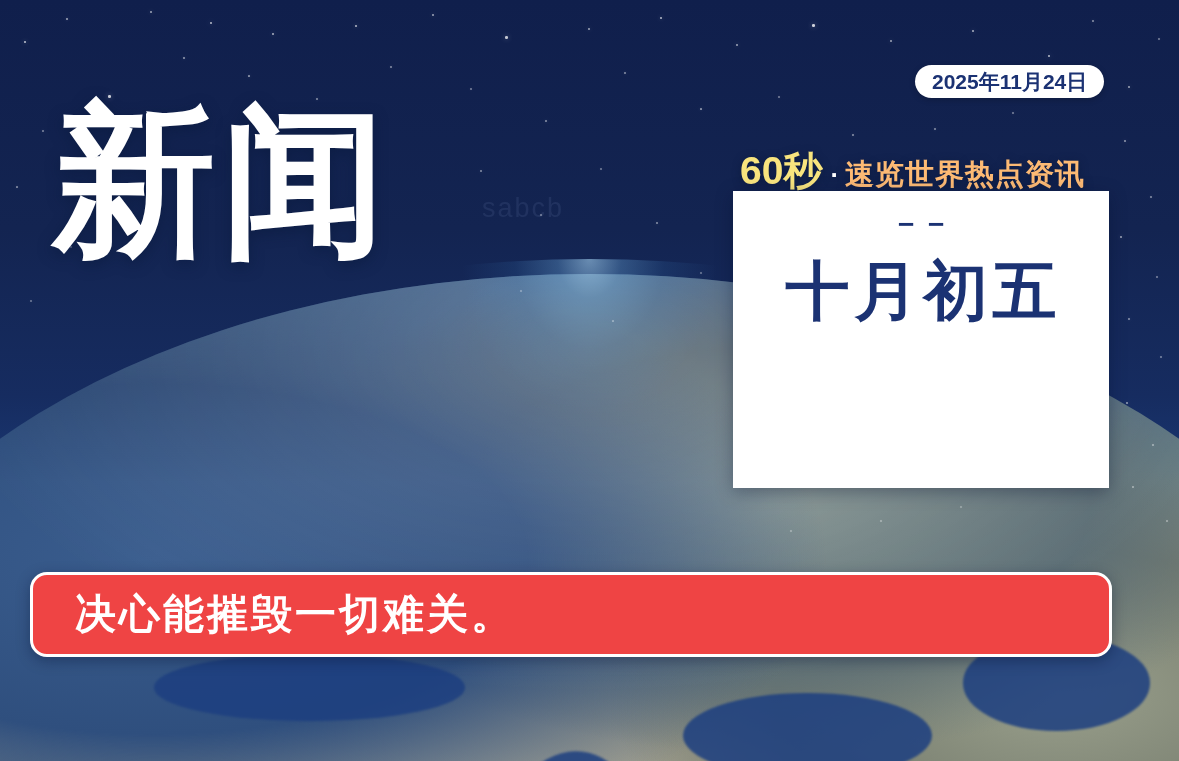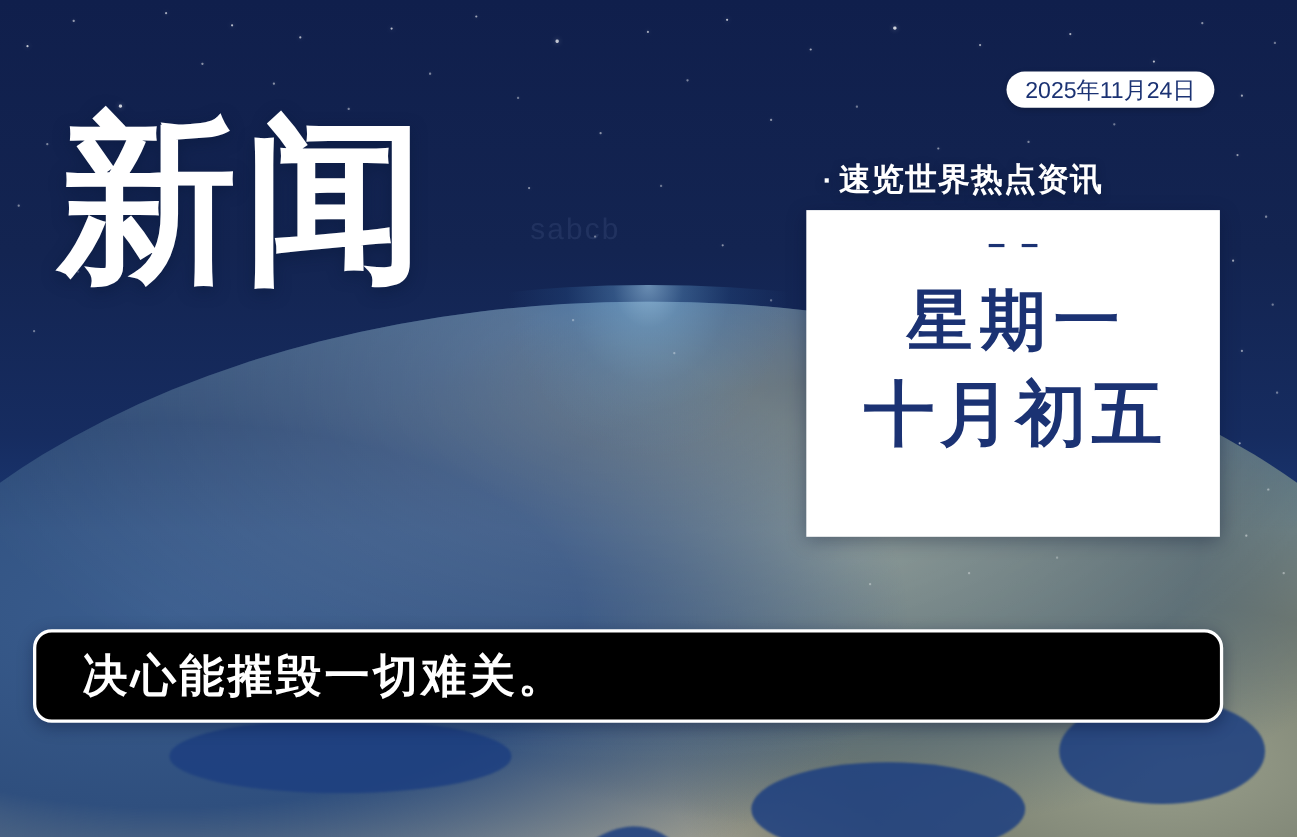--- a/index.html
+++ b/index.html
@@ -126,7 +126,7 @@
     border-radius: 17px;
     color: #1b3273;
     font-size: 21px;
-    font-weight: normal;
+    font-weight: bold;
     letter-spacing: 0px;
     white-space: nowrap;
     box-shadow: 0 2px 6px rgba(0,0,0,0.18);

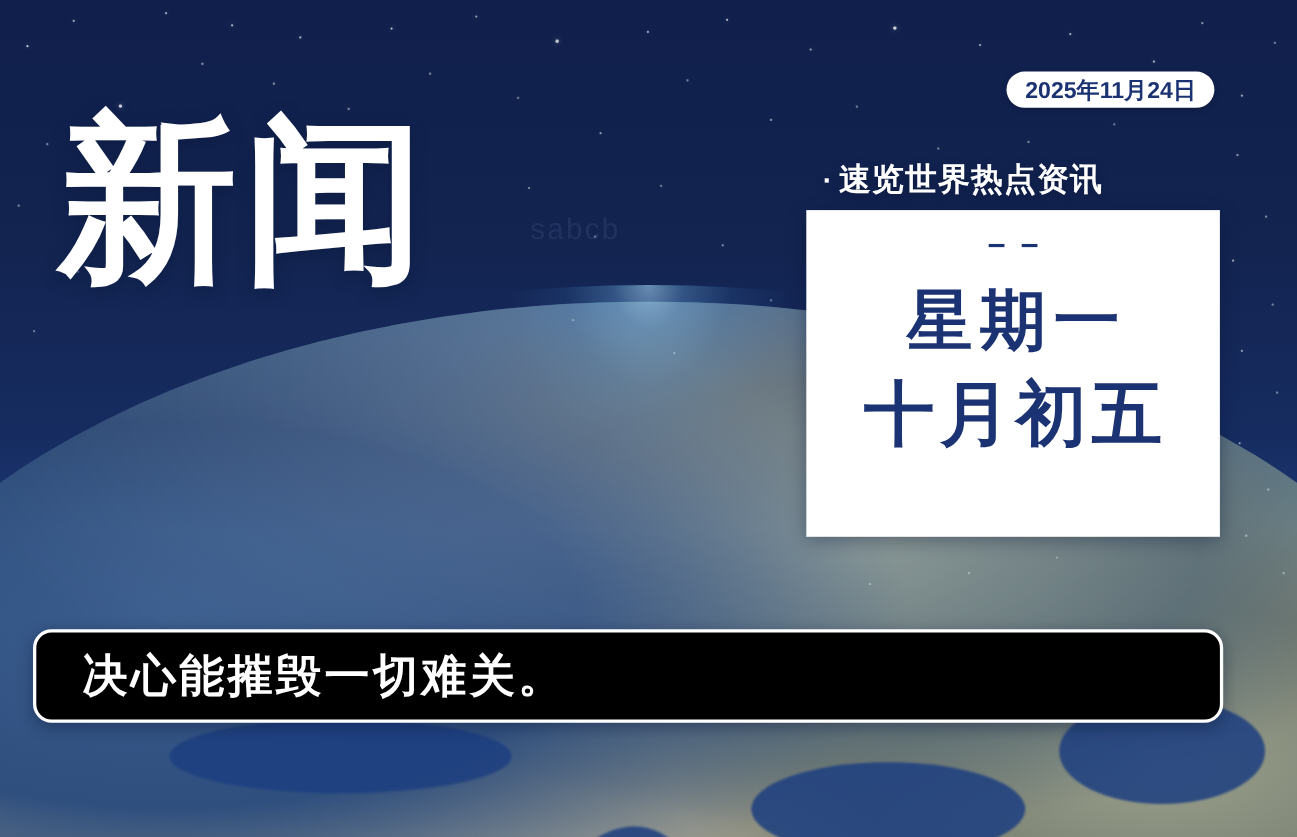--- a/index.html
+++ b/index.html
@@ -322,6 +322,7 @@
   </div>
 
   <div class="tagline">
+    <span class="tagline-sec">60秒</span>
     <span class="tagline-dot">·</span>
     <span class="tagline-text">速览世界热点资讯</span>
   </div>

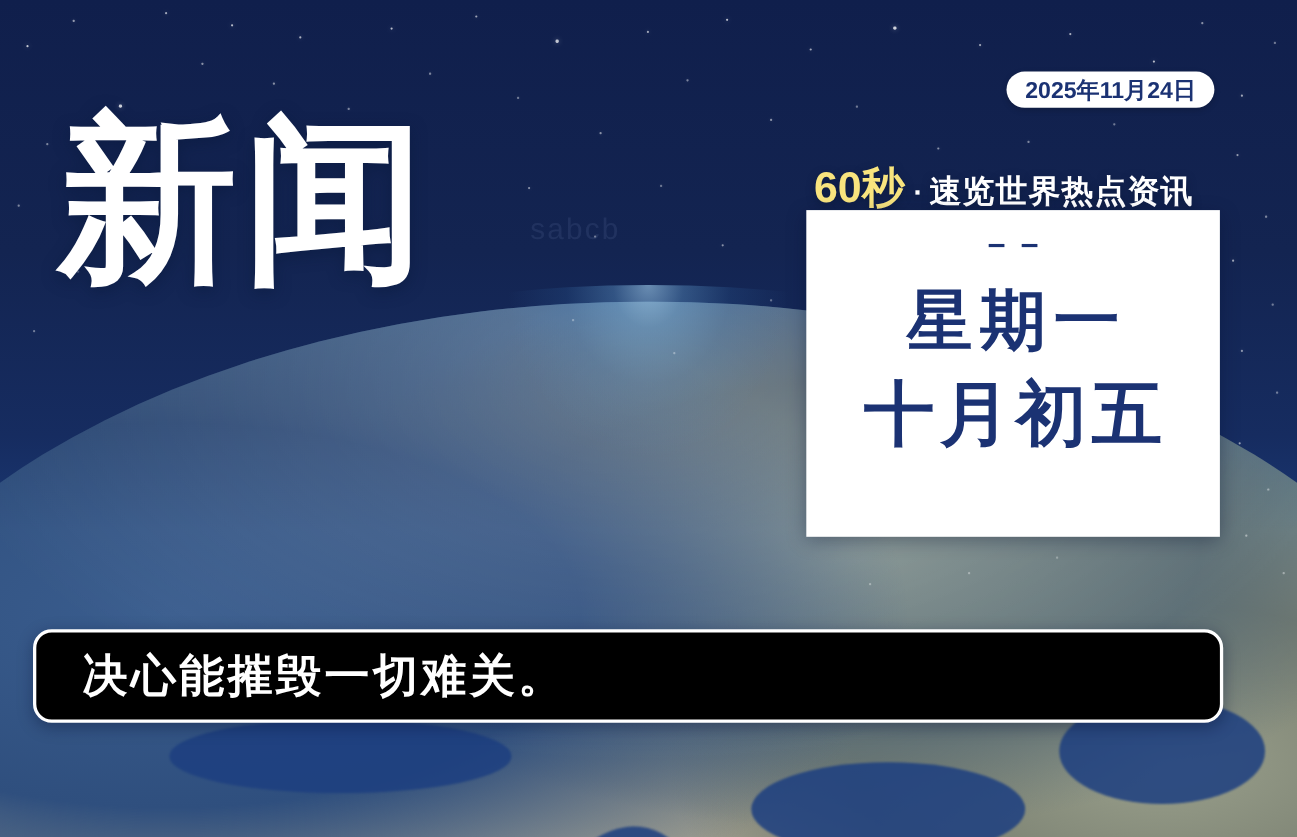--- a/index.html
+++ b/index.html
@@ -157,7 +157,7 @@
   .tagline-text {
     font-size: 29px;
     font-weight: bold;
-    color: #ffffff;
+    color: #fdba74;
     letter-spacing: 1px;
   }
 

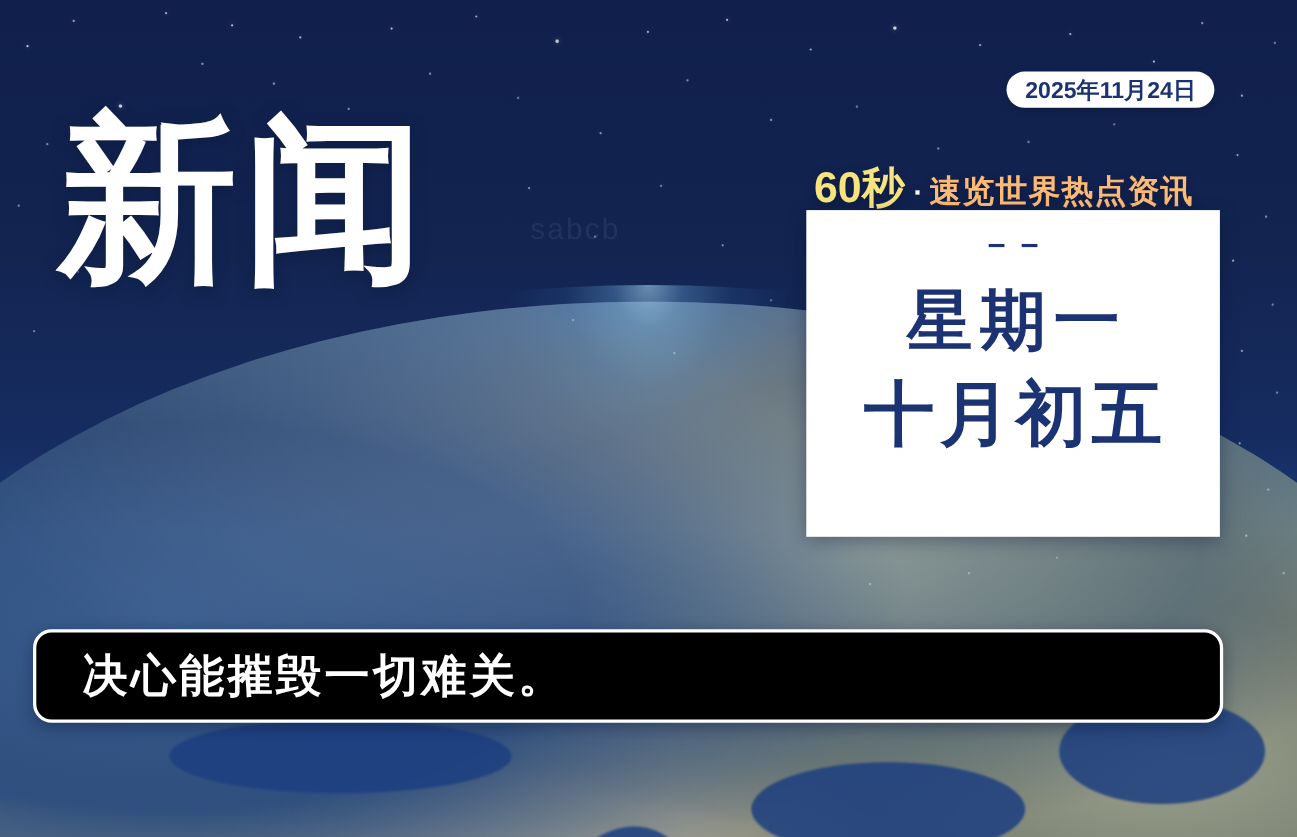--- a/index.html
+++ b/index.html
@@ -332,7 +332,6 @@
       <span class="issue-dash">－</span>
       <span class="issue-dash">－</span>
     </div>
-    <div class="weekday">星期一</div>
     <div class="lunar">十月初五</div>
   </div>
 

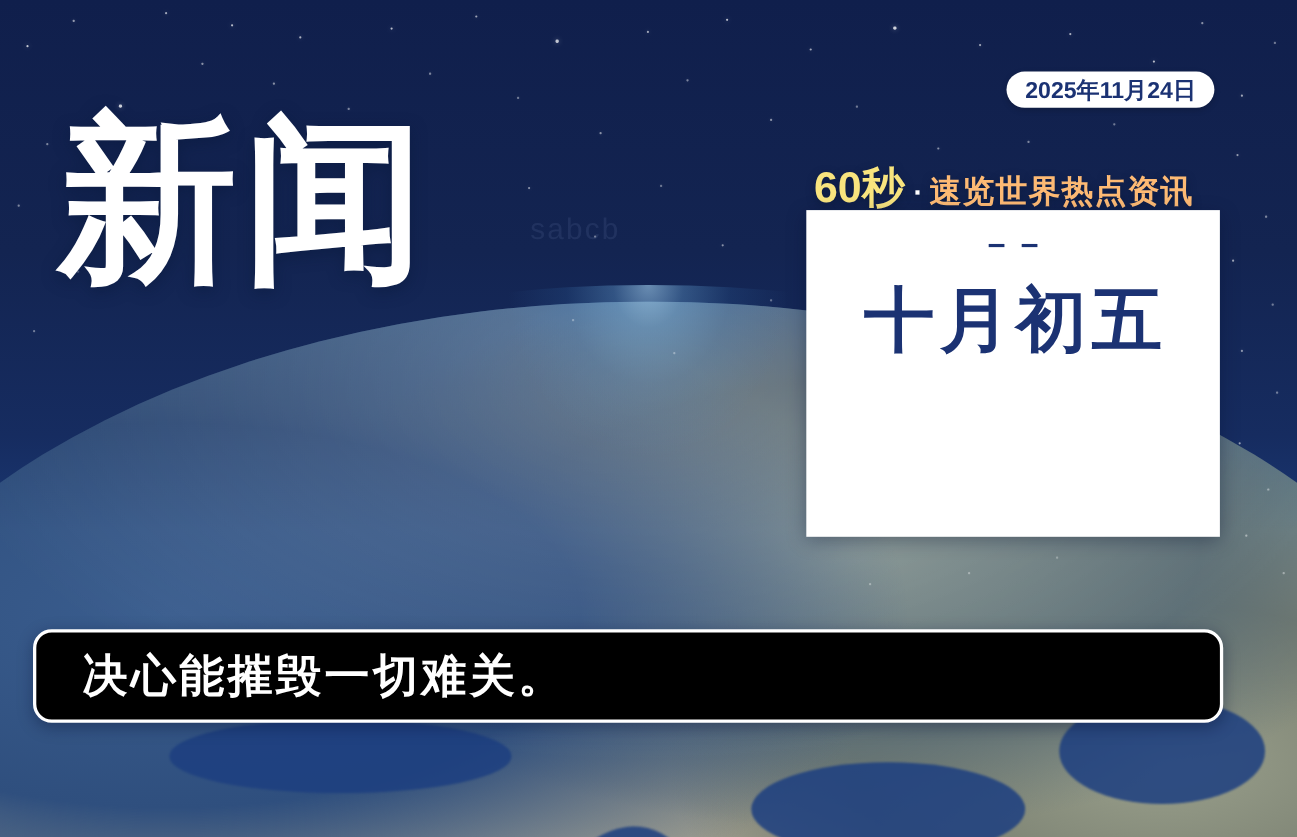--- a/index.html
+++ b/index.html
@@ -222,7 +222,7 @@
     width: 1082px;
     height: 85px;
     box-sizing: border-box;
-    background: #000000;
+    background: #ef4444;
     border: 3px solid #ffffff;
     border-radius: 17px;
     display: flex;

